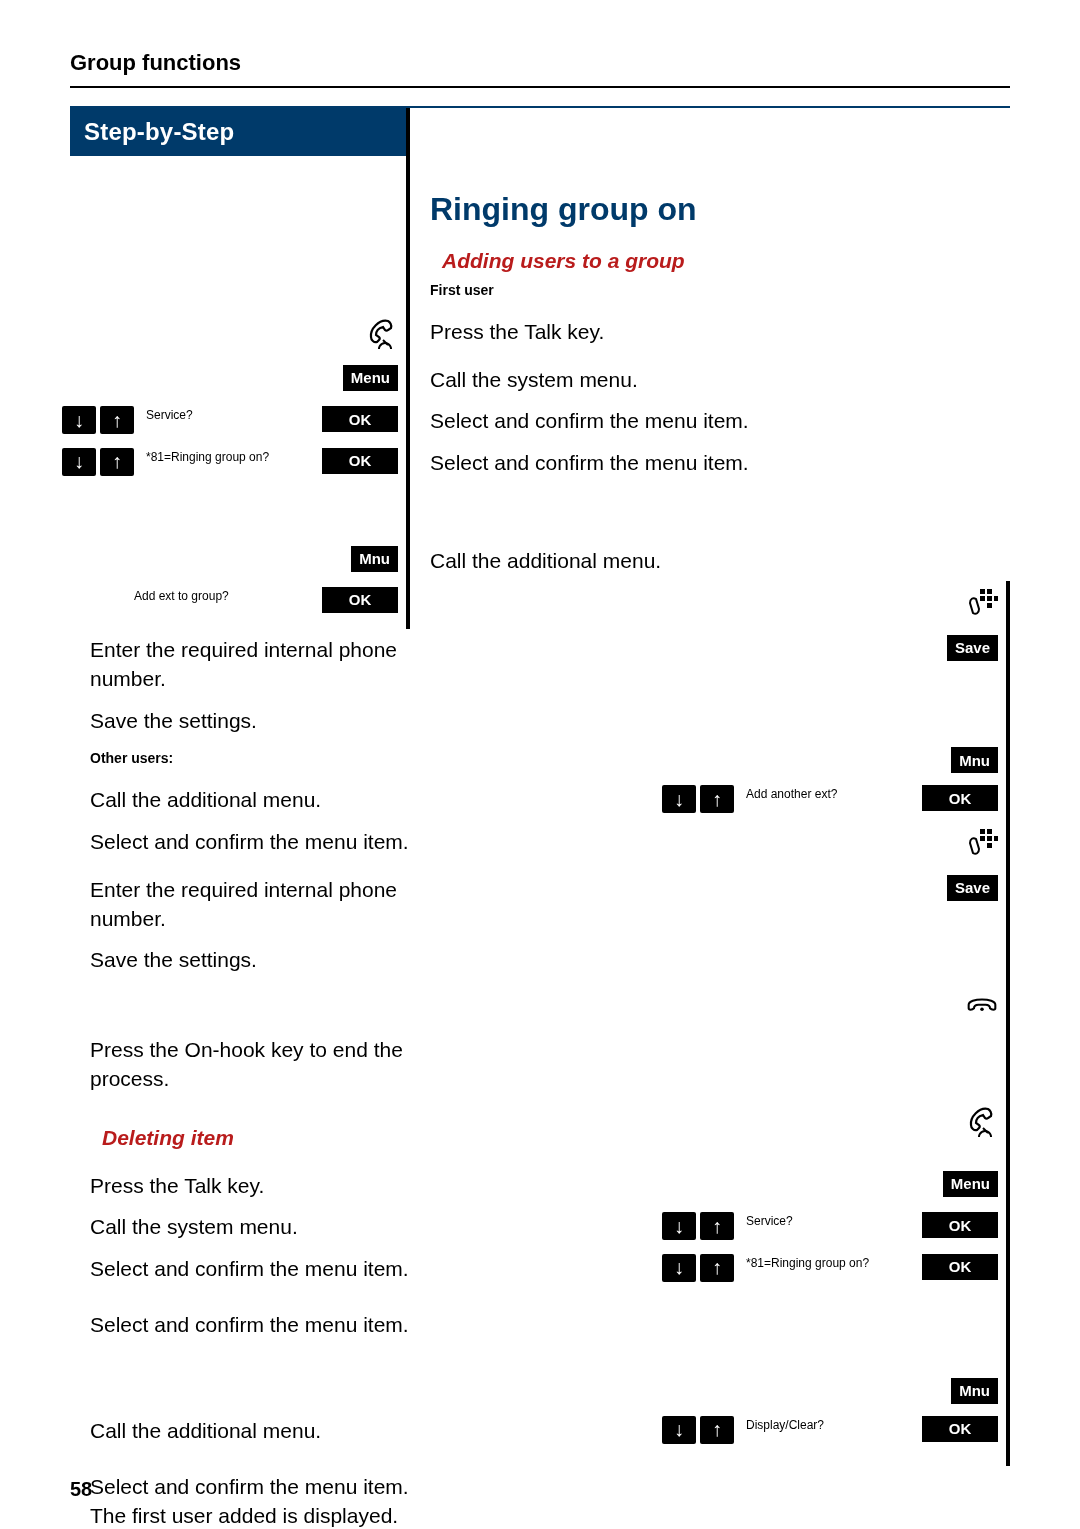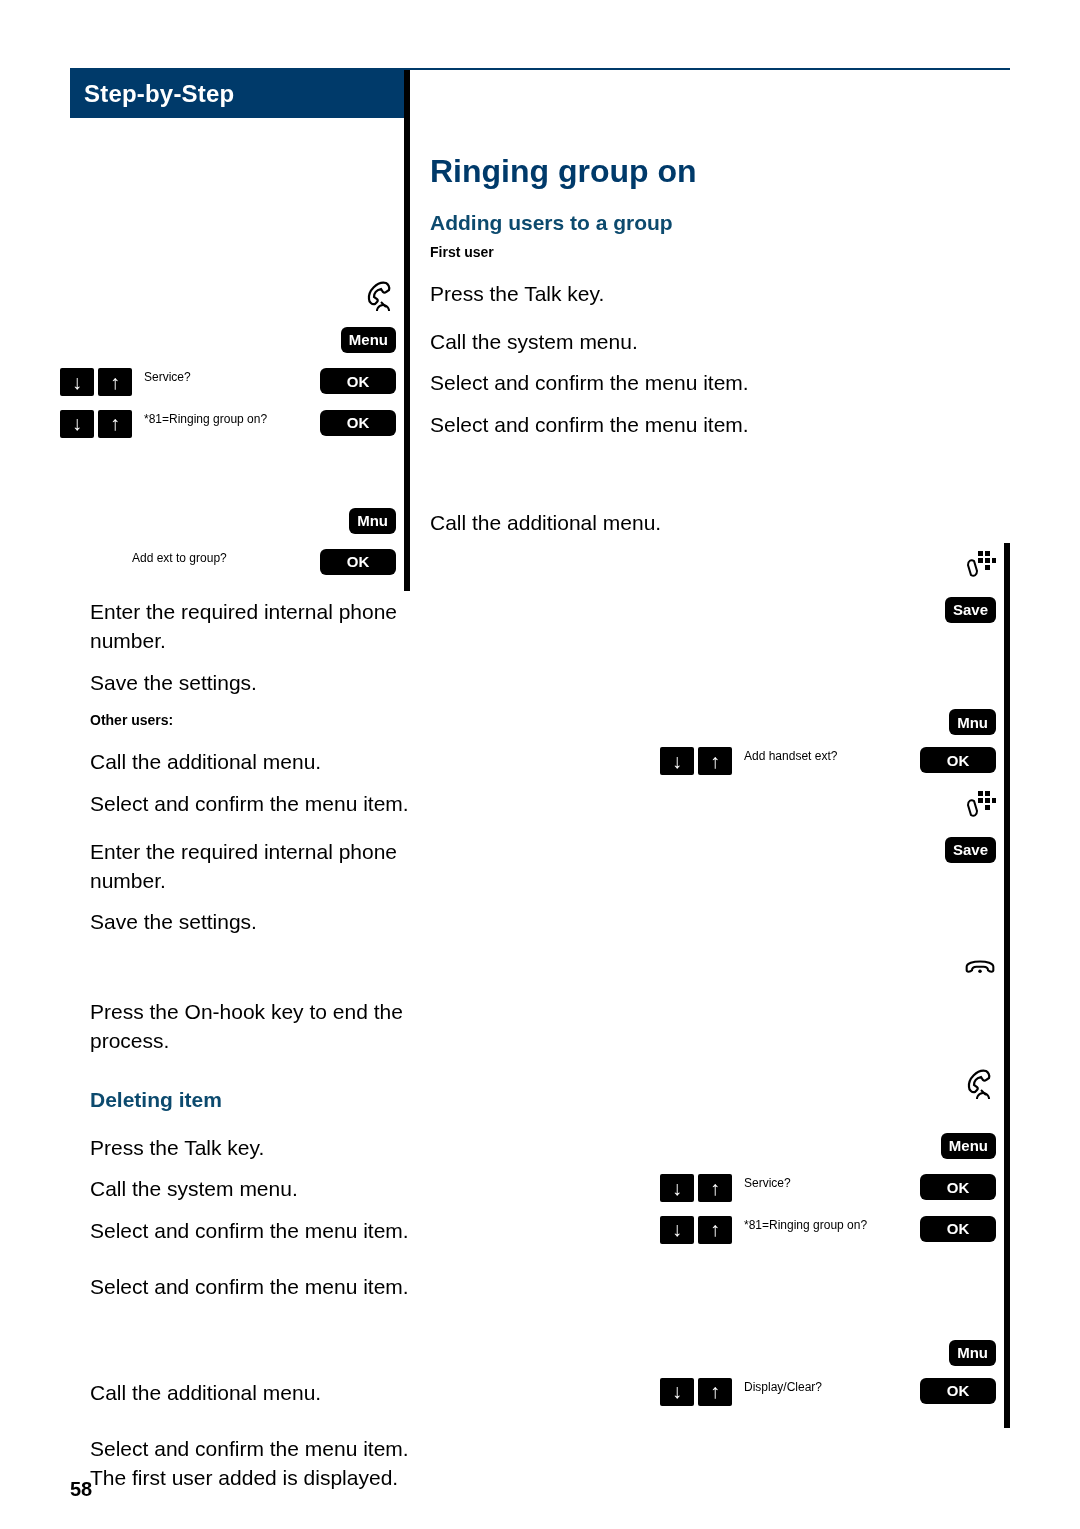--- a/index.html
+++ b/index.html
@@ -142,6 +142,7 @@
 <body>
 
 <div class="page">
+  <div class="header-line">Group functions</div>
 
   <div style="border-top:2px solid #003a6a; margin-top:18px;">
     <div class="body-grid">

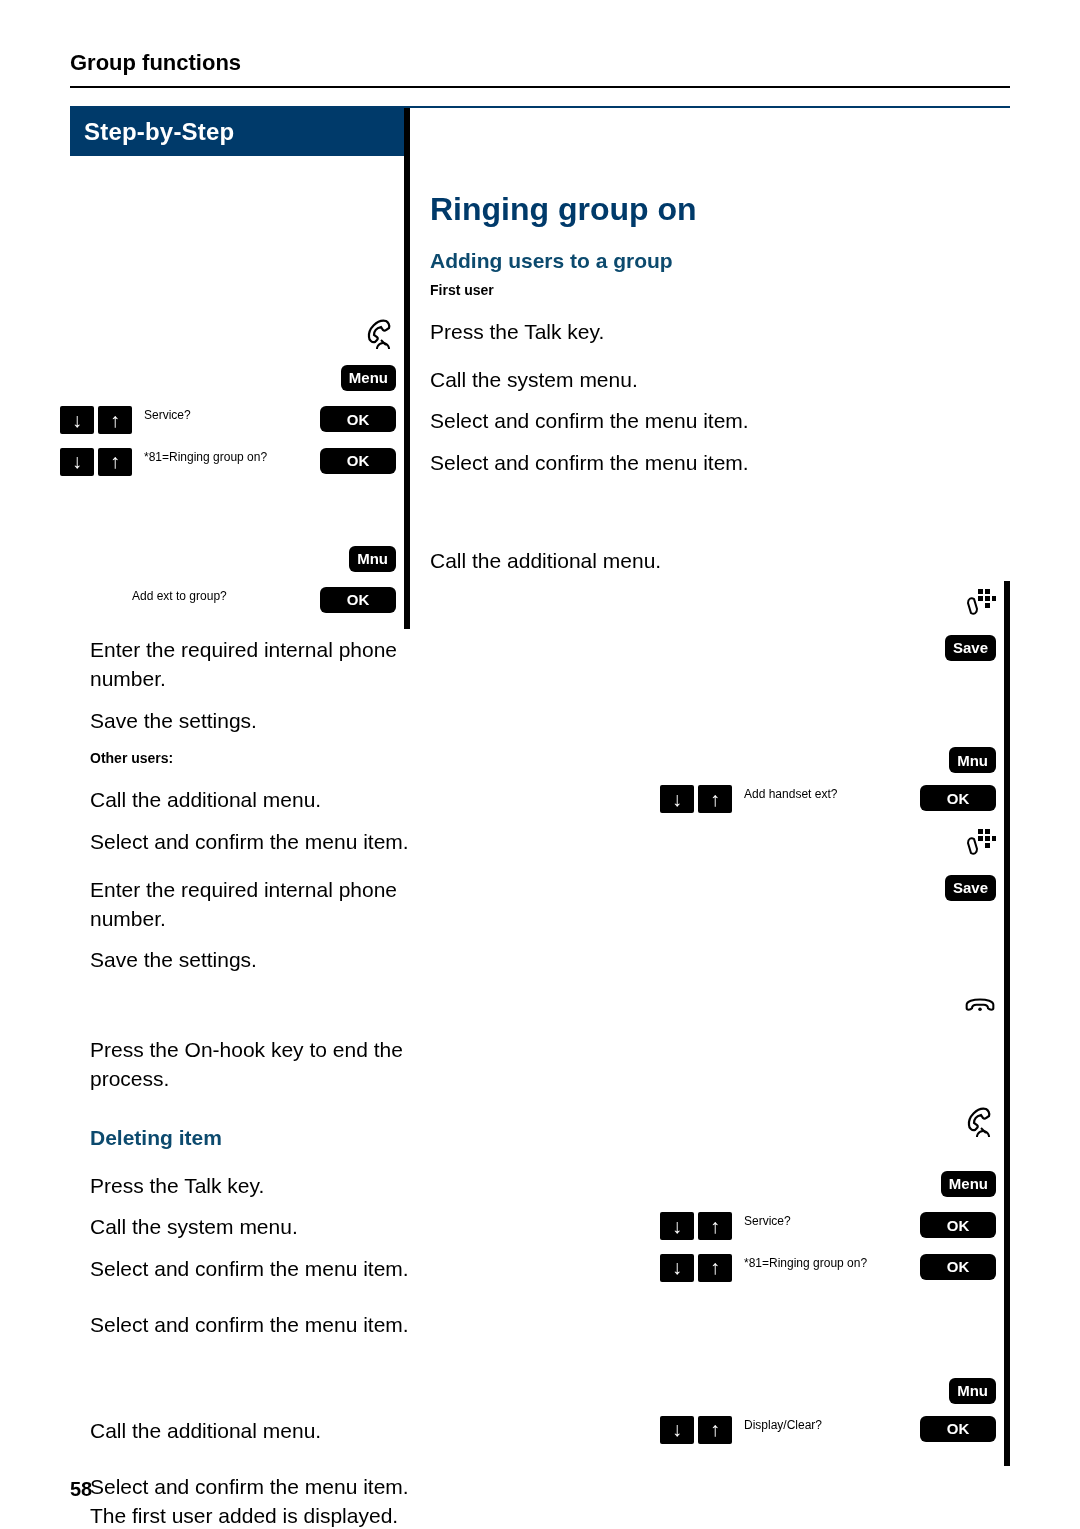--- a/index.html
+++ b/index.html
@@ -63,7 +63,7 @@
     border-top: none;
   }
   .body-grid > .gl {
-    border-right: 6px solid #000000;
+    border-right: 4px solid #000000;
     display: flex;
     justify-content: flex-end;
     align-items: flex-start;

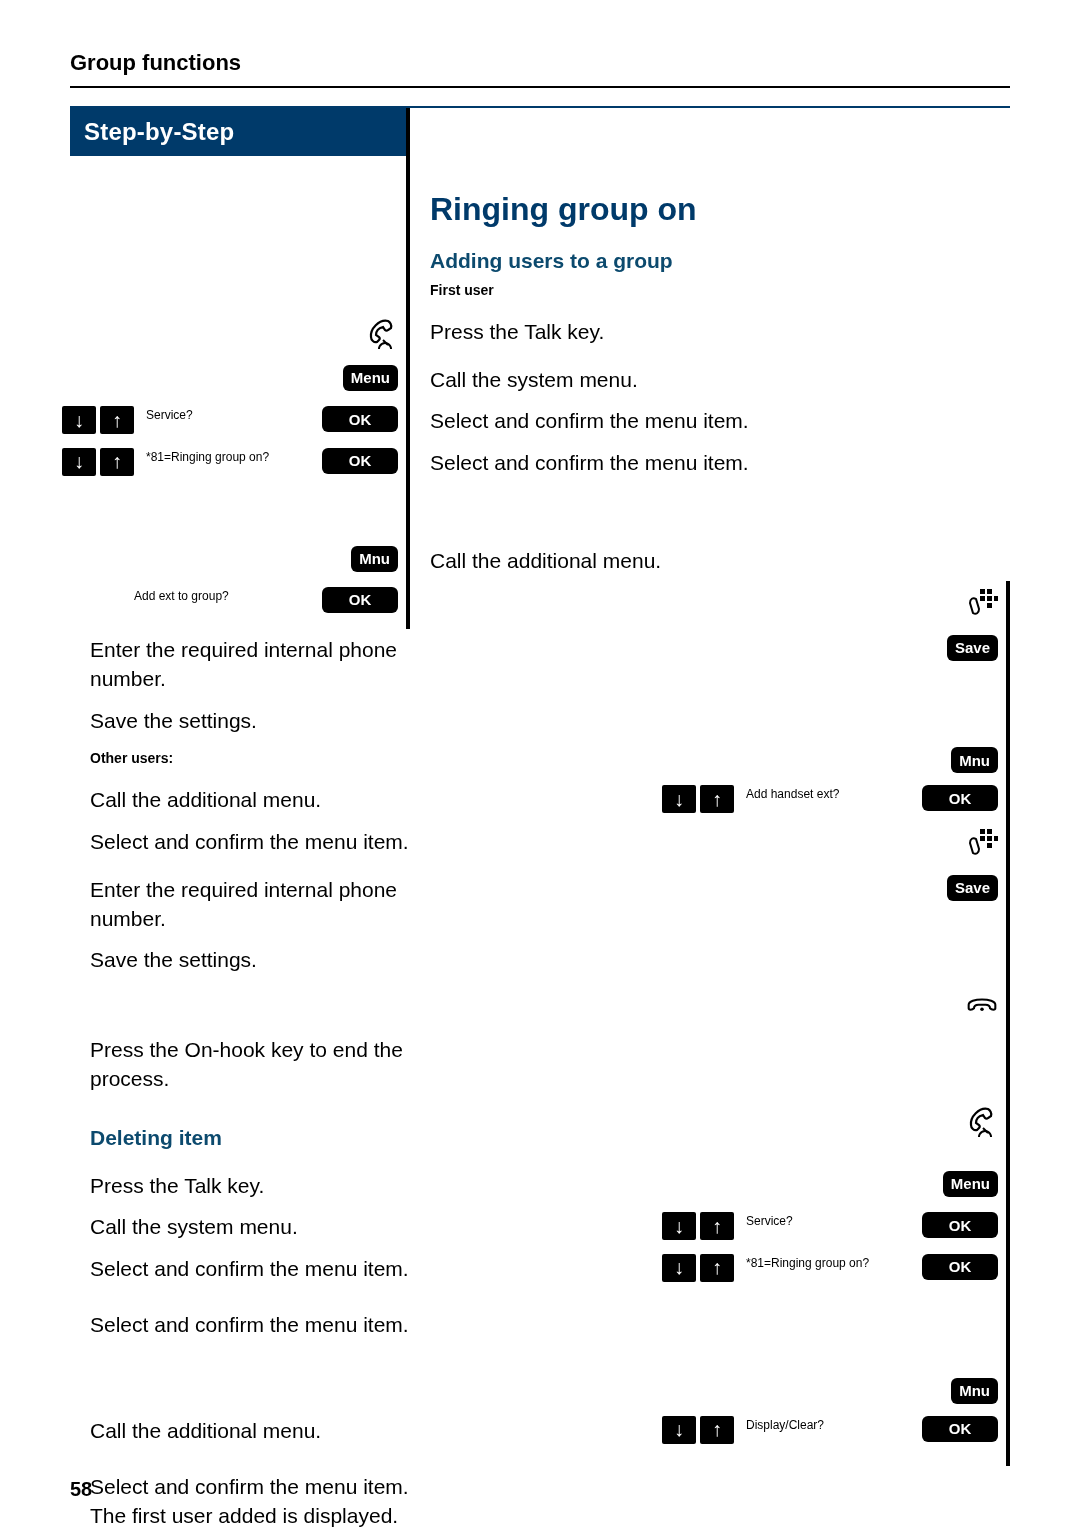--- a/index.html
+++ b/index.html
@@ -47,10 +47,11 @@
     margin-bottom: 22px;
   }
   .sub-heading {
-    color: #0c4a6e;
+    color: #b91c1c;
     font-size: 21px;
     font-weight: bold;
-    margin: 14px 0 6px 0;
+    margin: 14px 0 6px 12px;
+    font-style: italic;
   }
   .sub-sub-heading {
     font-weight: bold;

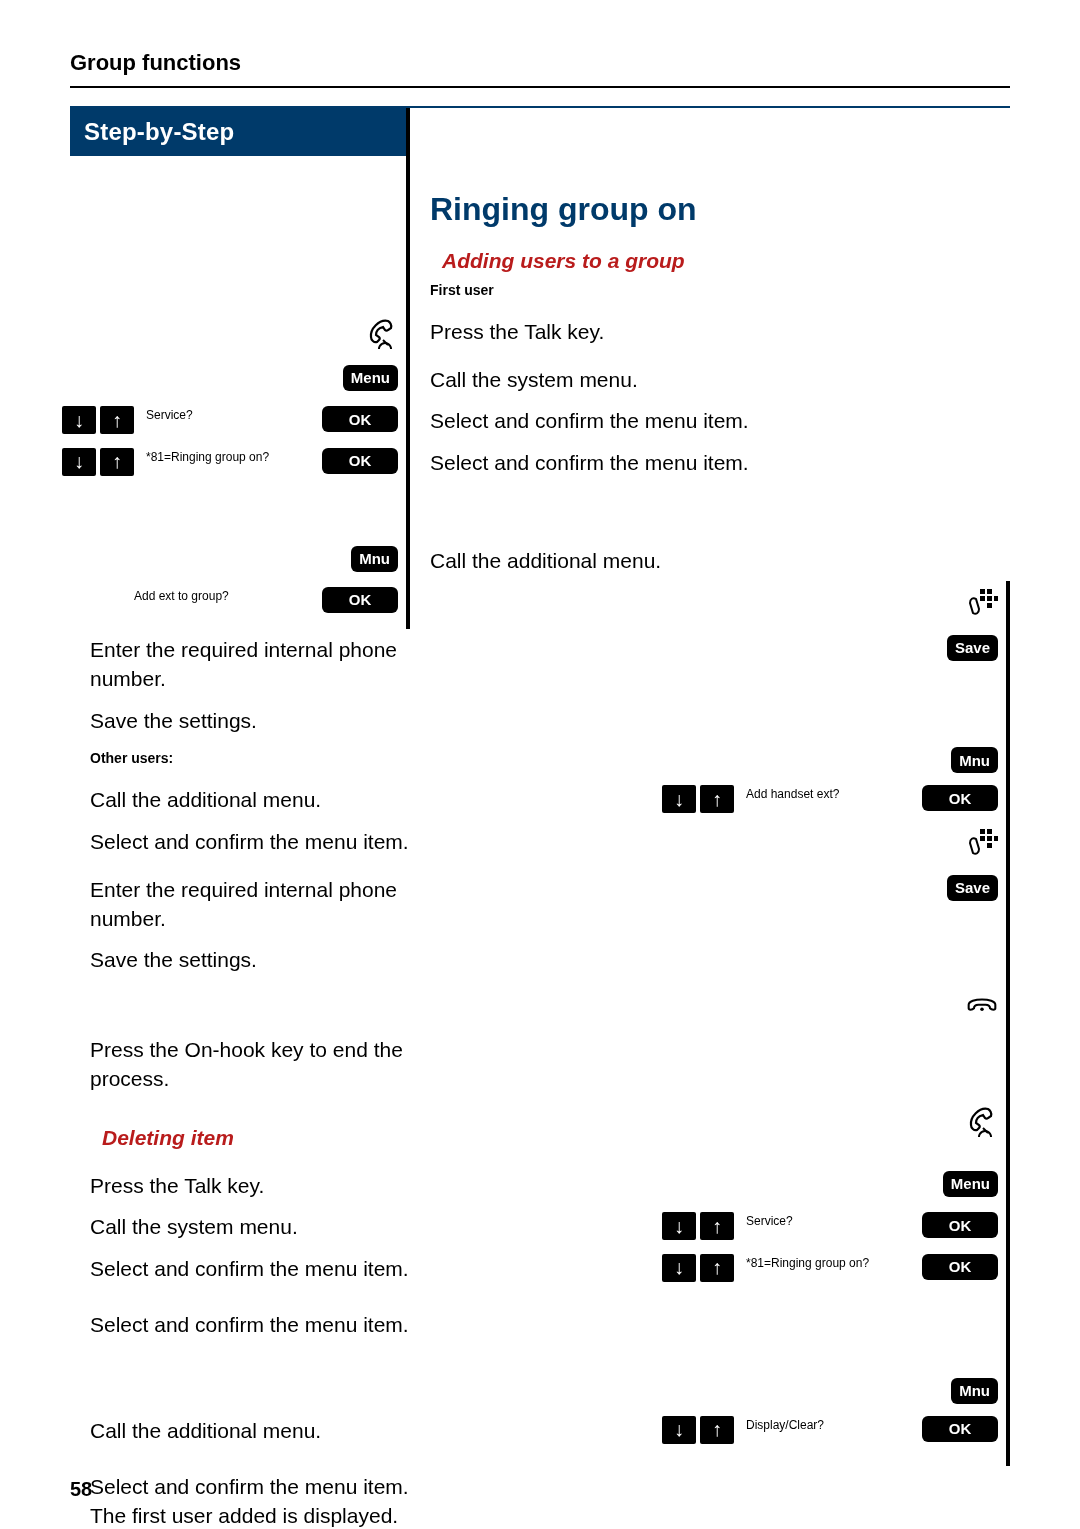--- a/index.html
+++ b/index.html
@@ -90,7 +90,7 @@
     justify-content: center;
     min-width: 30px;
     height: 20px;
-    border-radius: 6px;
+    border-radius: 0;
   }
   .badge.ok {
     min-width: 28px;

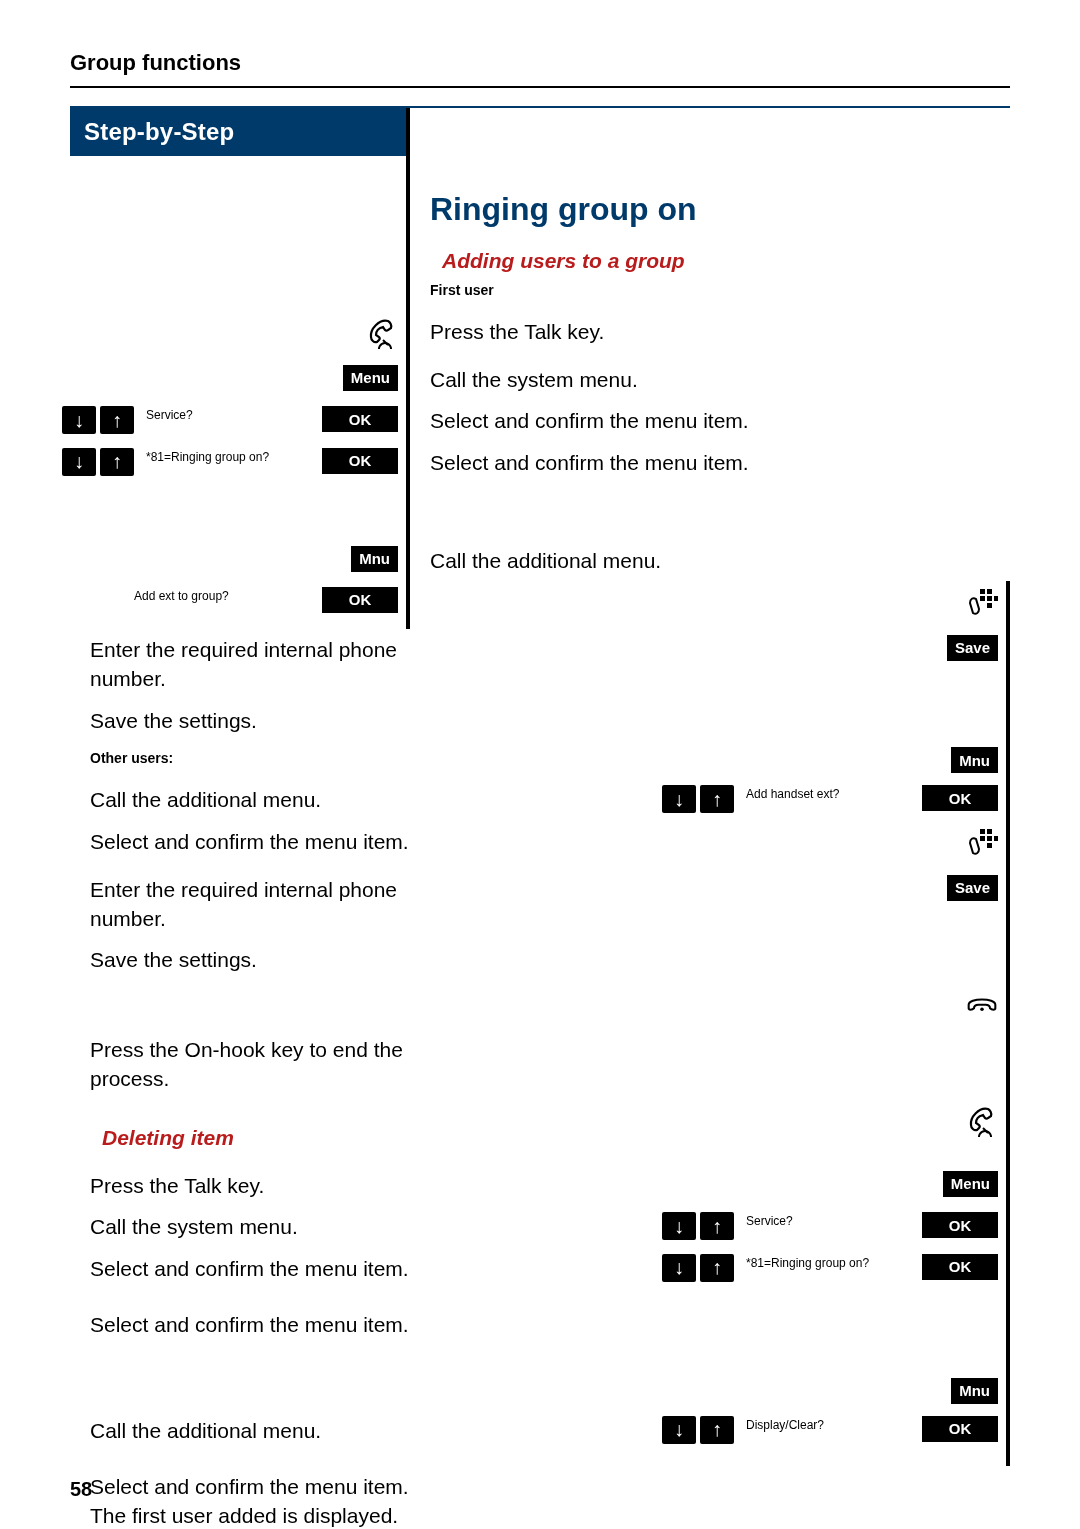--- a/index.html
+++ b/index.html
@@ -253,7 +253,7 @@
             <span class="arrow-box">↓</span>
             <span class="arrow-box">↑</span>
           </span>
-          <span class="menu-text">Add handset ext?</span>
+          <span class="menu-text">Add another ext?</span>
           <span class="badge ok">OK</span>
         </span>
       </div>

